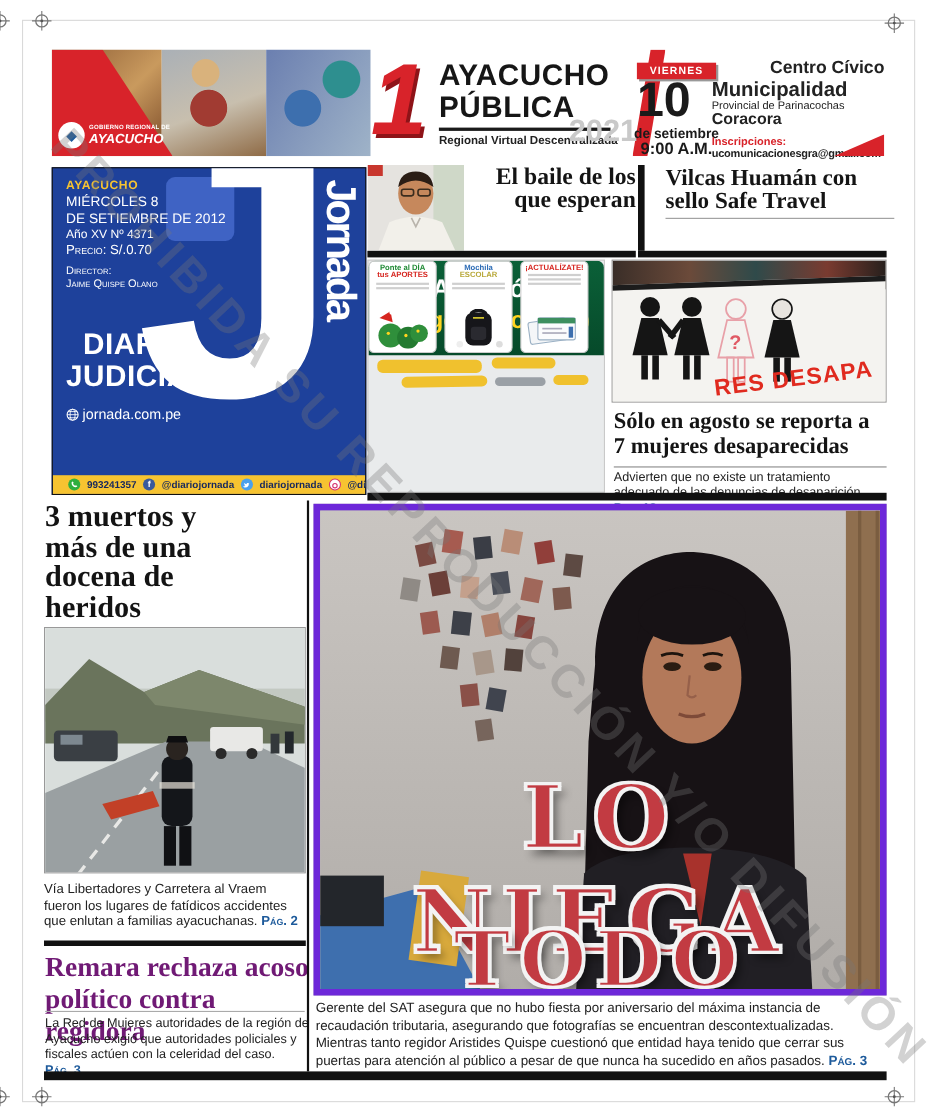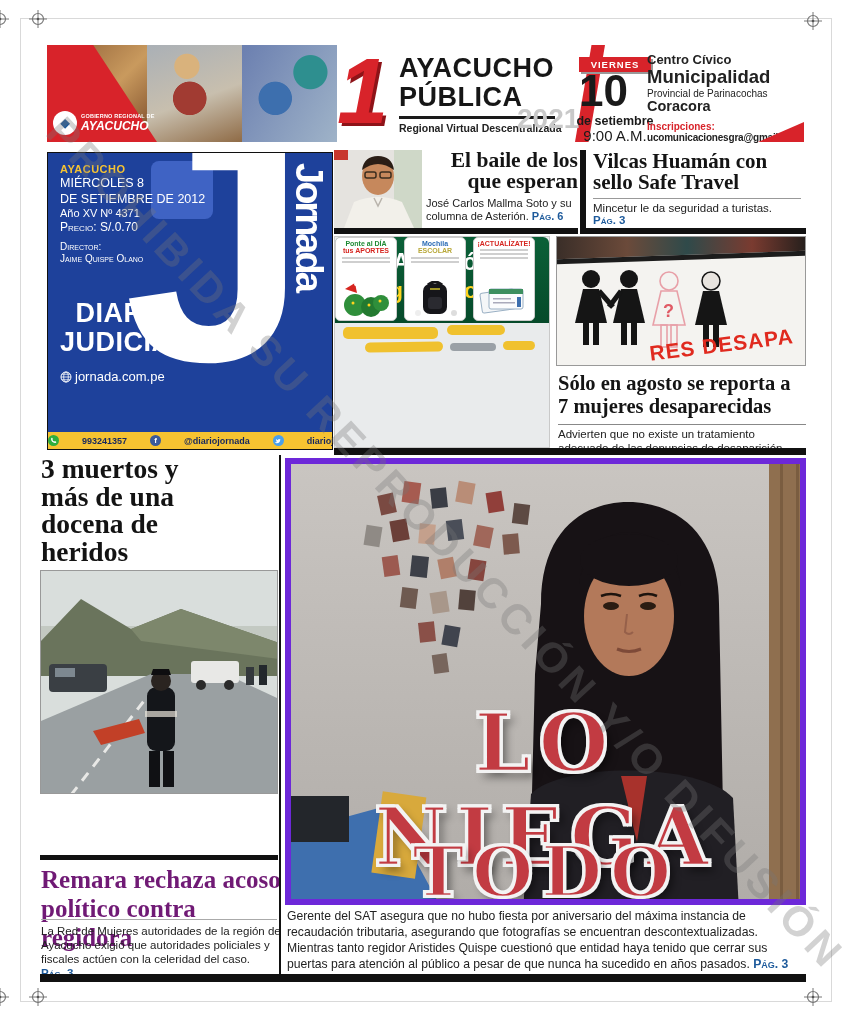--- a/index.html
+++ b/index.html
@@ -42,7 +42,7 @@
   .bset{left:524px;top:69px;width:88px;text-align:center;font-weight:700;font-size:12.5px;color:#1a1a1a;}
   .bampm{left:524px;top:82px;width:88px;text-align:center;font-weight:400;font-size:15px;color:#1a1a1a;}
   .venue{left:600px;top:8px;width:157px;line-height:1.1;color:#222;}
-  .v1{font-size:13px;font-weight:700;}
+  .v1{font-size:16px;font-weight:700;text-align:right;}
   .v2{font-size:18.5px;font-weight:800;}
   .v3{font-size:10px;font-weight:400;}
   .v4{font-size:14.5px;font-weight:800;}

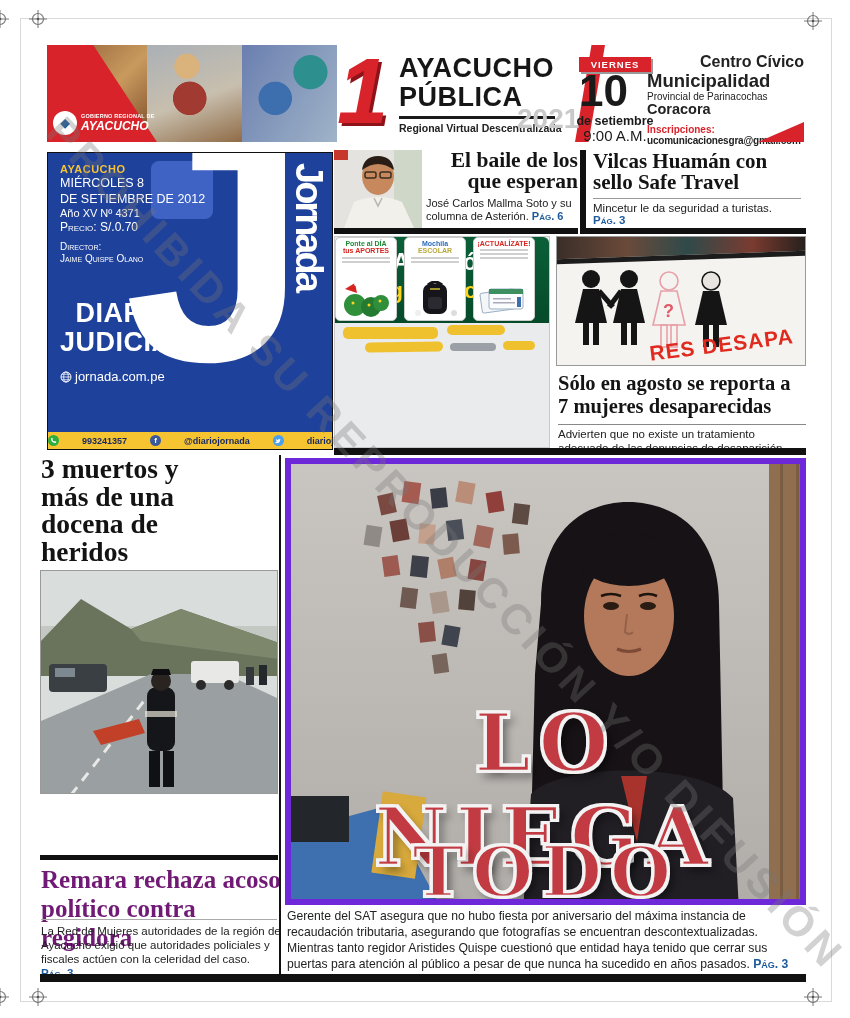--- a/index.html
+++ b/index.html
@@ -40,7 +40,7 @@
   .viernes{left:532px;top:12px;width:72px;height:15px;background:#d8232a;color:#fff;font-size:9.5px;font-weight:800;display:flex;align-items:center;justify-content:center;letter-spacing:1px;box-shadow:2px 2px 0 #999;}
   .bten{left:532px;top:24px;width:72px;font-weight:900;font-size:44px;line-height:1;color:#1a1a1a;}
   .bset{left:524px;top:69px;width:88px;text-align:center;font-weight:700;font-size:12.5px;color:#1a1a1a;}
-  .bampm{left:524px;top:82px;width:88px;text-align:center;font-weight:400;font-size:15px;color:#1a1a1a;}
+  .bampm{left:524px;top:82px;width:88px;text-align:center;font-weight:700;font-size:15px;color:#1a1a1a;}
   .venue{left:600px;top:8px;width:157px;line-height:1.1;color:#222;}
   .v1{font-size:16px;font-weight:700;text-align:right;}
   .v2{font-size:18.5px;font-weight:800;}

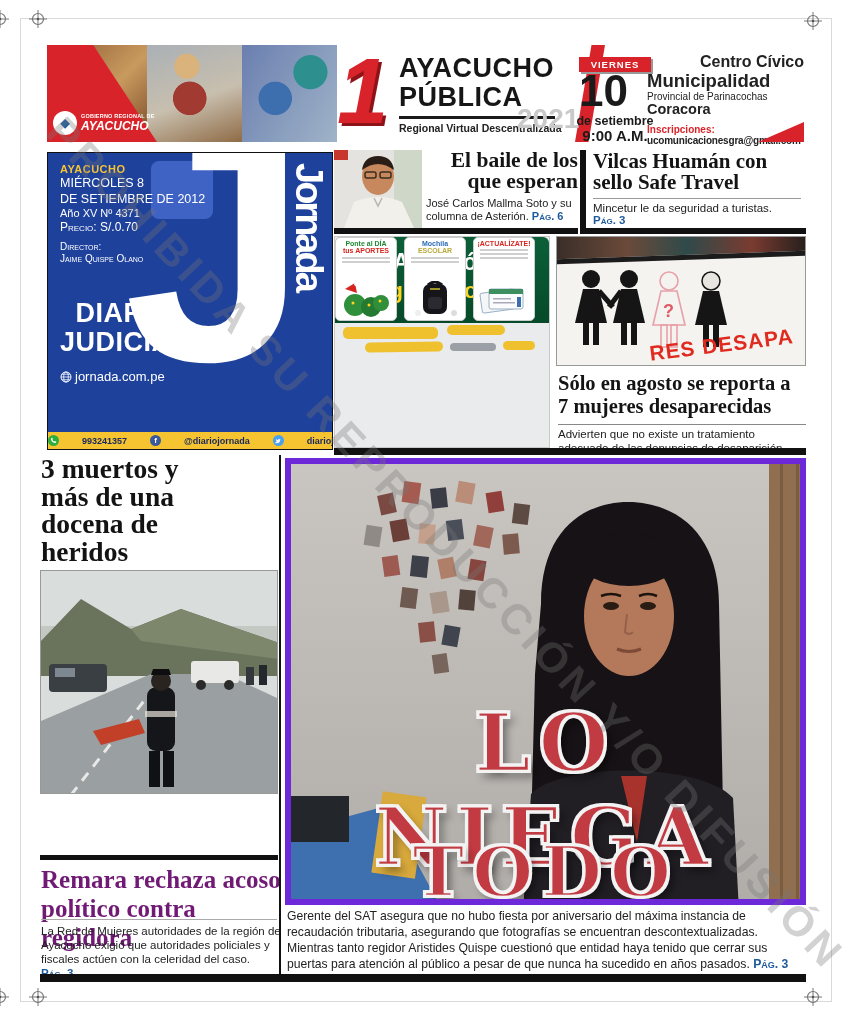--- a/index.html
+++ b/index.html
@@ -75,7 +75,7 @@
   .bailehead{right:0;top:0;width:154px;text-align:right;font-size:21.5px;line-height:.98;color:#141414;}
   .bailesub{left:92px;top:47px;width:152px;font-size:11px;line-height:1.18;color:#222;}
   .barmid{left:334px;top:228px;width:244px;height:6px;background:#111;}
-  .stvilcas{left:580px;top:150px;width:226px;height:78px;border-left:6px solid #111;box-sizing:border-box;padding-left:7px;}
+  .stvilcas{left:580px;top:150px;width:226px;height:78px;border-left:6px solid #111;box-sizing:border-box;padding-left:19px;}
   .vilhead{font-size:21px;line-height:1.02;color:#141414;margin-top:1px;}
   .vilrule{width:208px;height:1px;background:#999;margin-top:4px;}
   .vilsub{font-size:11.5px;color:#222;margin-top:3px;}

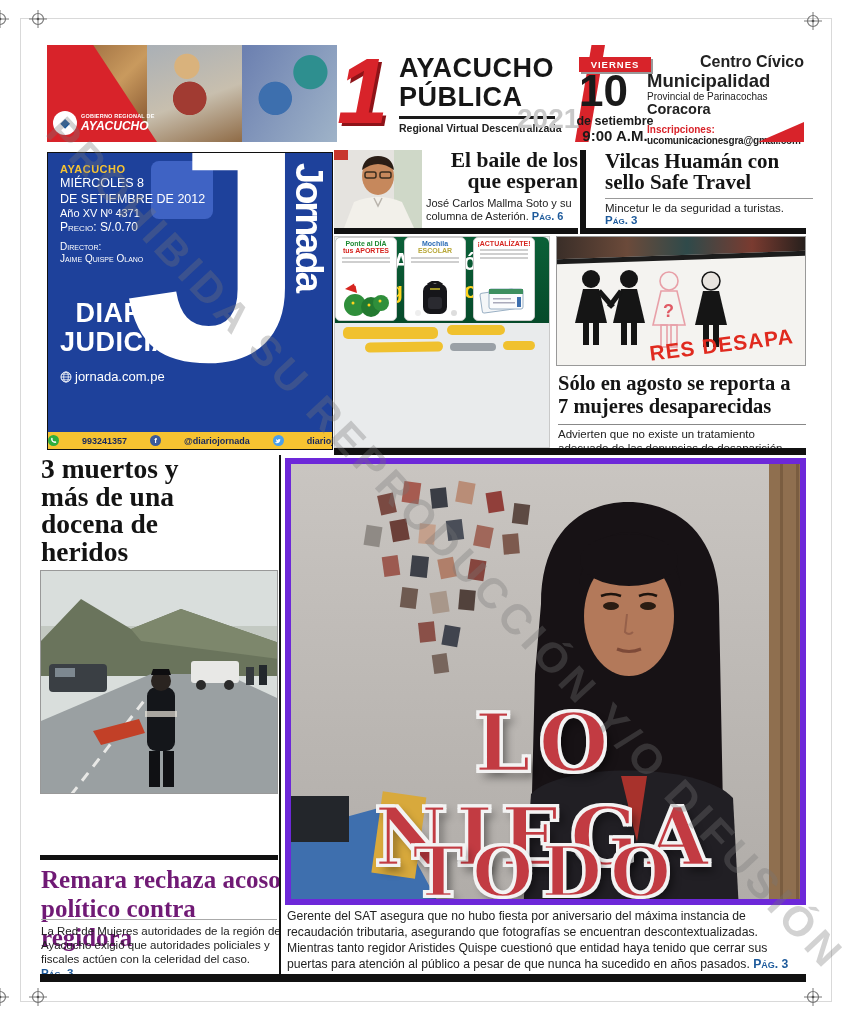--- a/index.html
+++ b/index.html
@@ -261,10 +261,6 @@
     <div class="abs bailehead serif">
       <div>El baile de los</div>
       <div>que esperan</div>
-    </div>
-    <div class="abs bailesub">
-      <span>José Carlos Mallma Soto y su columna de Asterión.</span>
-      <span class="pg">Pág. 6</span>
     </div>
   </div>
   <div class="abs barmid"></div>

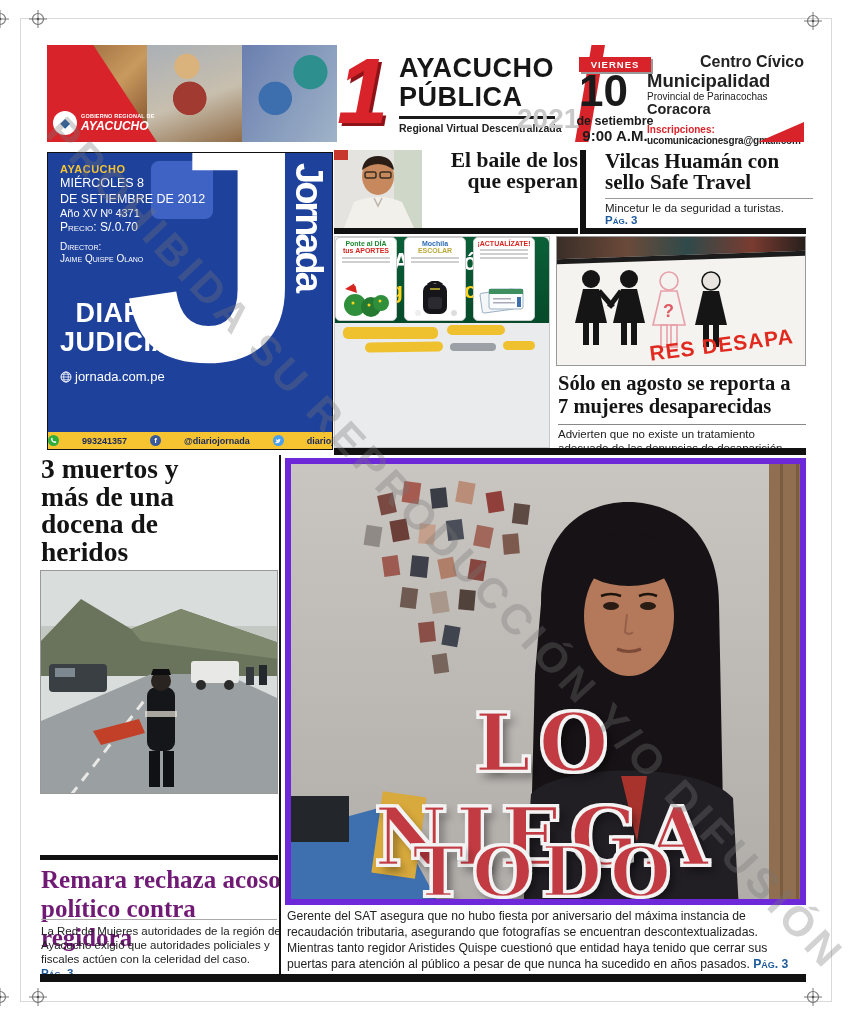--- a/index.html
+++ b/index.html
@@ -271,10 +271,6 @@
       <div>sello Safe Travel</div>
     </div>
     <div class="vilrule"></div>
-    <div class="vilsub">
-      <span>Mincetur le da seguridad a turistas.</span>
-      <span class="pg">Pág. 3</span>
-    </div>
   </div>
   <div class="abs barvil"></div>
 

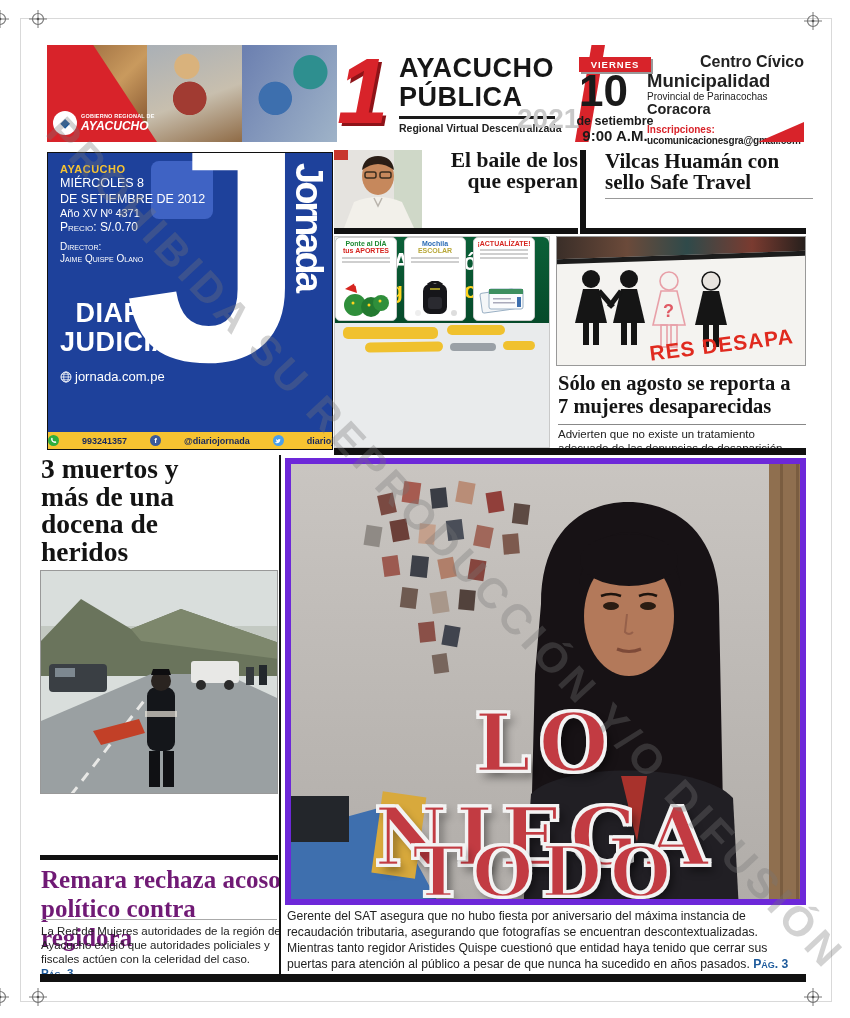--- a/index.html
+++ b/index.html
@@ -62,7 +62,7 @@
   .mdir{font-size:10px;margin-top:6px;}
   .mdiario{left:12px;top:146px;color:#fff;font-weight:800;font-size:27px;line-height:1.08;letter-spacing:.5px;text-align:center;}
   .mweb{left:12px;top:216px;color:#fff;font-size:13px;display:flex;align-items:center;gap:3px;}
-  .msocial{left:0;bottom:0;width:284px;height:17px;background:#f6c331;display:flex;align-items:center;gap:23px;padding:0 0;box-sizing:border-box;font-size:9px;font-weight:700;color:#15275e;white-space:nowrap;}
+  .msocial{left:0;bottom:0;width:284px;height:17px;background:#f6c331;display:flex;align-items:center;gap:6px;padding:0 14px;box-sizing:border-box;font-size:9px;font-weight:700;color:#15275e;white-space:nowrap;}
   .sic{width:11px;height:11px;border-radius:50%;display:flex;align-items:center;justify-content:center;color:#fff;font-size:8px;font-weight:700;flex:none;}
   .wapp{background:#2fae3e;}
   .fb{background:#3a5a9b;}

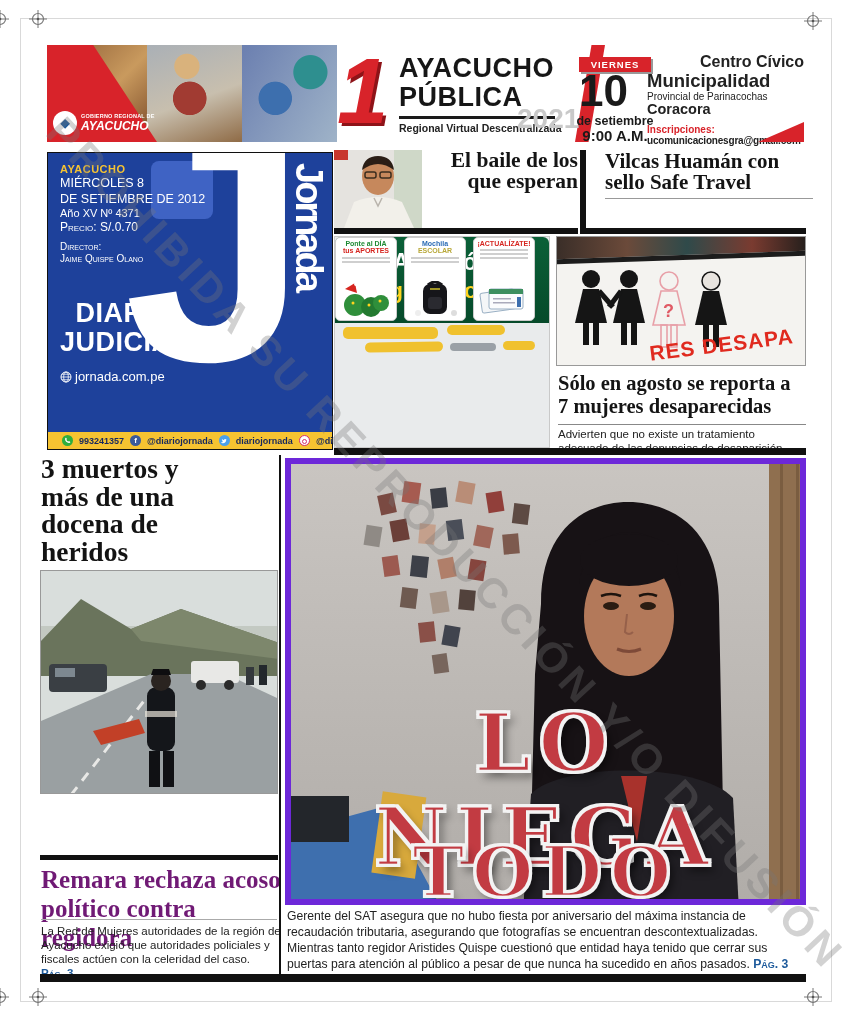--- a/index.html
+++ b/index.html
@@ -405,6 +405,10 @@
       <rect x="122" y="180" width="11" height="36" fill="#101114"></rect>
       <rect x="104" y="140" width="32" height="6" fill="#e8e4da" opacity=".7"></rect>
     </svg>
+  </div>
+  <div class="abs mucap">
+    <span>Vía Libertadores y Carretera al Vraem fueron los lugares de fatídicos accidentes que enlutan a familias ayacuchanas.</span>
+    <span class="pg">Pág. 2</span>
   </div>
   <div class="abs rule1"></div>
   <div class="abs remhead serif">

